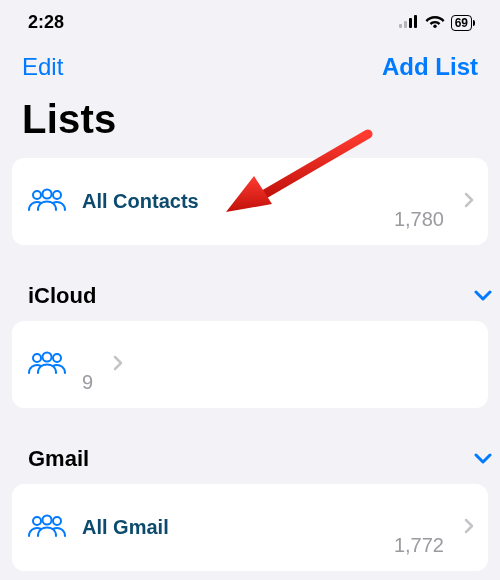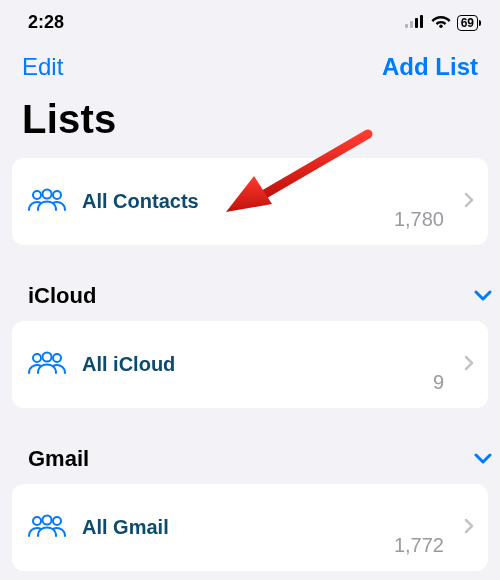--- a/index.html
+++ b/index.html
@@ -20,7 +20,7 @@
       display: flex;
       justify-content: space-between;
       align-items: center;
-      padding: 12px 22px 8px 28px;
+      padding: 12px 28px 8px 28px;
       font-size: 18px;
       font-weight: 600;
       color: #000;

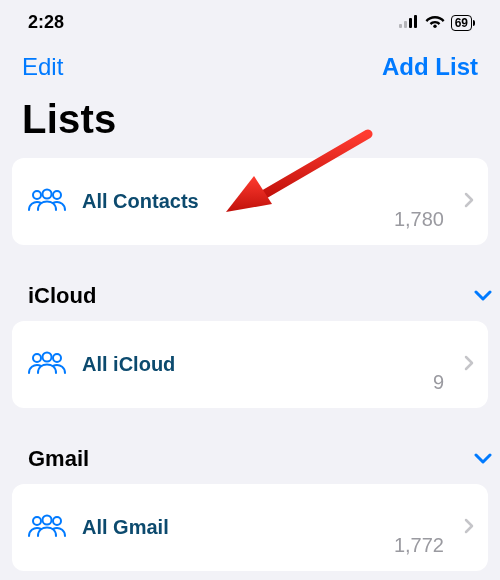--- a/index.html
+++ b/index.html
@@ -198,7 +198,6 @@
       <path d="M39 23 C39 17 34 15 31 15 C29 15 28 15.5 27 16" stroke-linecap="round"></path>
     </svg>
   </span>
-  <span class="row-label">All iCloud</span>
   <span class="row-count">9</span>
   <span class="chevron">
     <svg width="10" height="16" viewBox="0 0 10 16" fill="none" stroke="#c5c5c9" stroke-width="2.5" stroke-linecap="round" stroke-linejoin="round">

